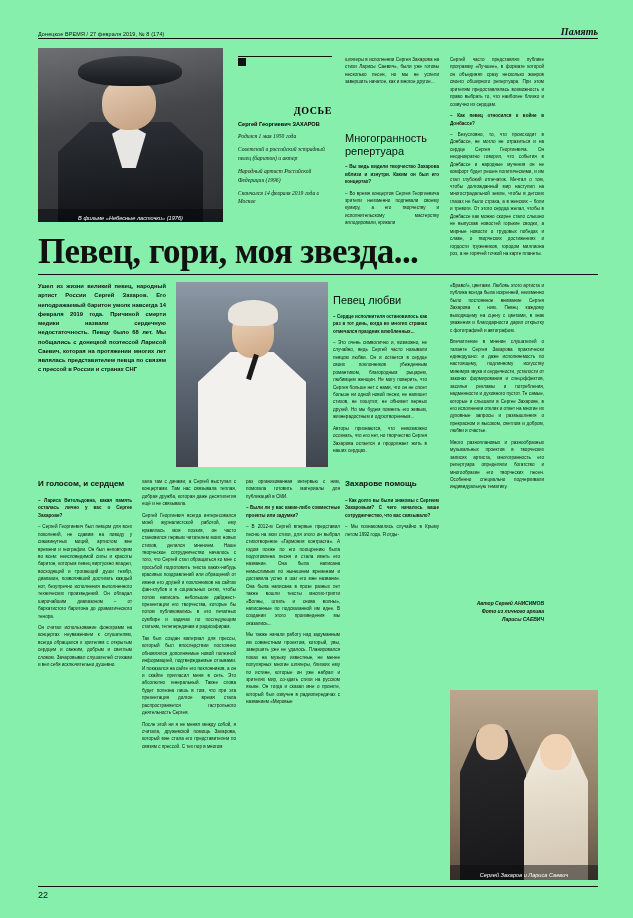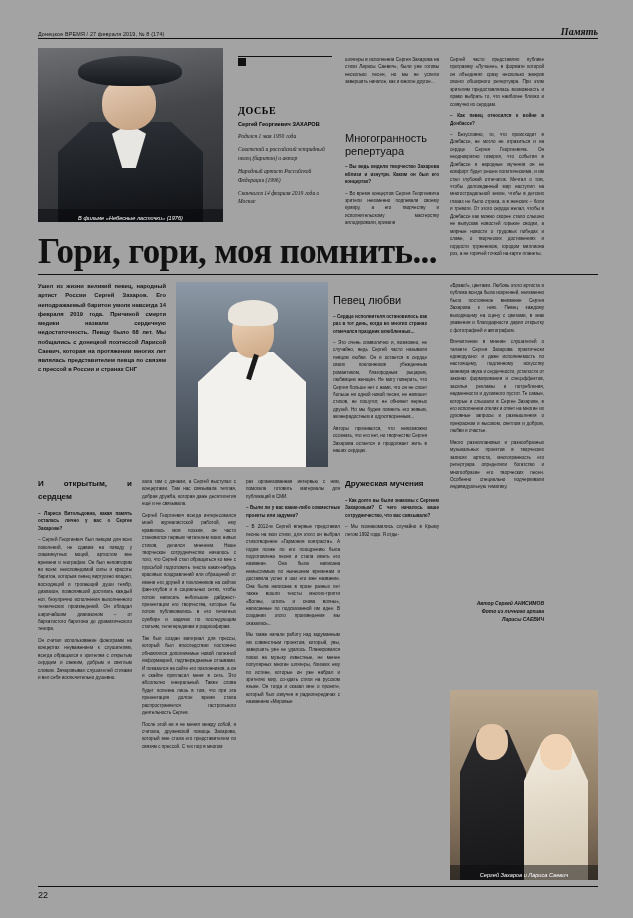--- a/index.html
+++ b/index.html
@@ -5,7 +5,7 @@
   html,body{margin:0;padding:0;background:#c9c9c9;}
   body{font-family:"Liberation Serif", serif;}
   .page{
-    width:633px;height:918px;background:#a3a3a3;position:relative;overflow:hidden;
+    width:633px;height:918px;background:#86efac;position:relative;overflow:hidden;
     box-sizing:border-box;
   }
   

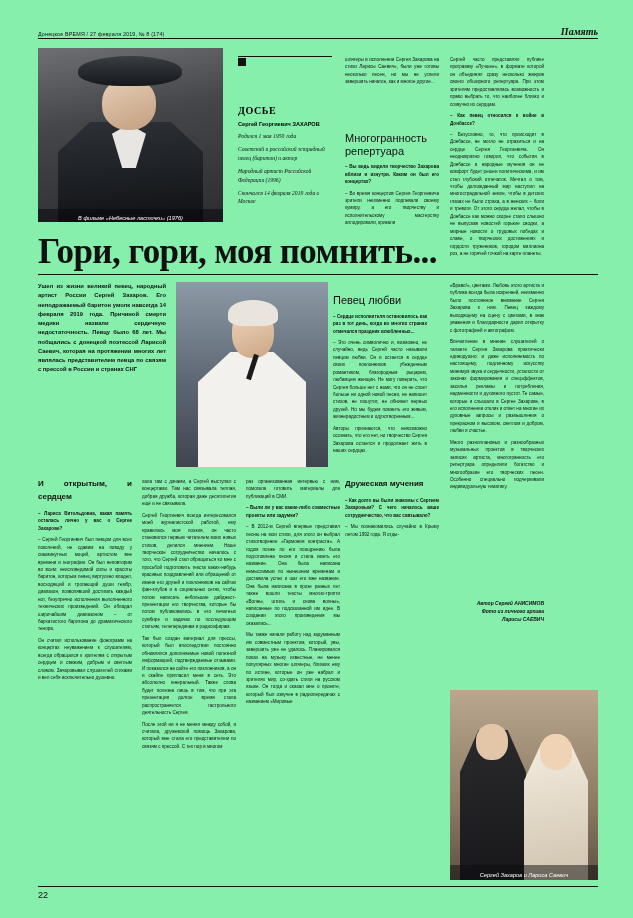--- a/index.html
+++ b/index.html
@@ -53,7 +53,7 @@
     position:absolute;left:238px;top:58px;width:8px;height:8px;background:#111;
   }
   .dossier-title{
-    font-family:"Liberation Serif",serif;font-weight:bold;font-size:10px;text-align:left;
+    font-family:"Liberation Serif",serif;font-weight:bold;font-size:10px;text-align:right;
     letter-spacing:.6px;margin:48px 0 5px 0;
   }
   .dossier-name{

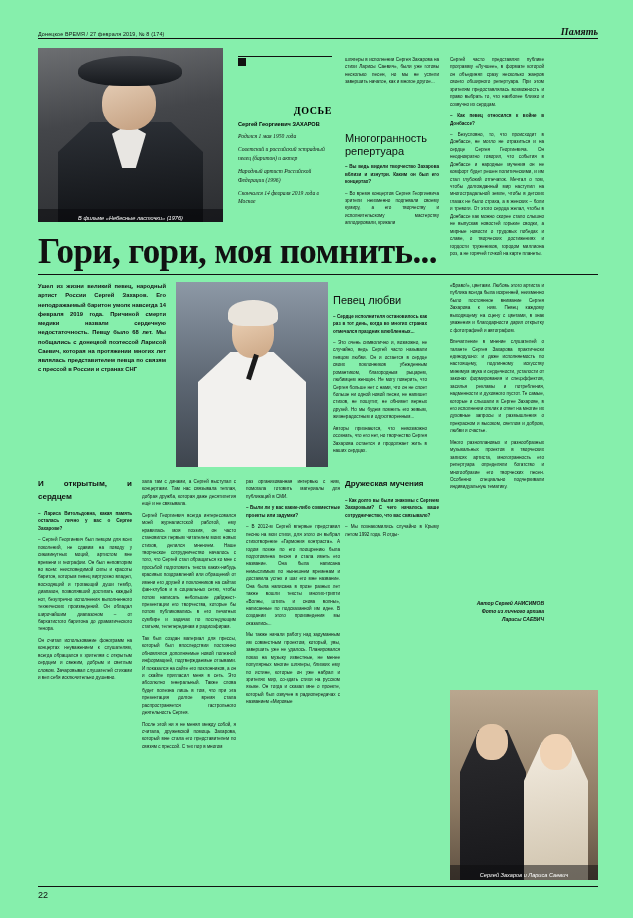--- a/index.html
+++ b/index.html
@@ -220,7 +220,7 @@
     <p>– Безусловно, то, что происходит в Донбассе, не могло не отразиться и на сердце Сергея Георгиевича. Он неоднократно говорил, что события в Донбассе и народные мучения он не комфорт будет решен политическими, и им стал глубокий отпечаток. Мечтал о том, чтобы долгожданный мир наступил на многострадальной земле, чтобы в детских глазах не было страха, а в женских – боли и тревоги. От этого сердца желал, чтобы в Донбассе как можно скорее стало слышно не выпускав новостей горькие сводки, а мирные новости о трудовых победах и славе, о творческих достижениях и гордости тружеников, городом миллиона роз, а не горячей точкой на карте планеты.</p>
   </div>
 
-  <div class="headline">Гори, гори, моя помнить...</div>
+  <div class="headline">Певец, гори, моя звезда...</div>
   <div class="hl-rule"></div>
 
   <div class="lead">Ушел из жизни великий певец, народный артист России Сергей Захаров. Его неподражаемый баритон умолк навсегда 14 февраля 2019 года. Причиной смерти медики назвали сердечную недостаточность. Певцу было 68 лет. Мы побщались с донецкой поэтессой Ларисой Саевич, которая на протяжении многих лет являлась представителем певца по связям с прессой в России и странах СНГ</div>

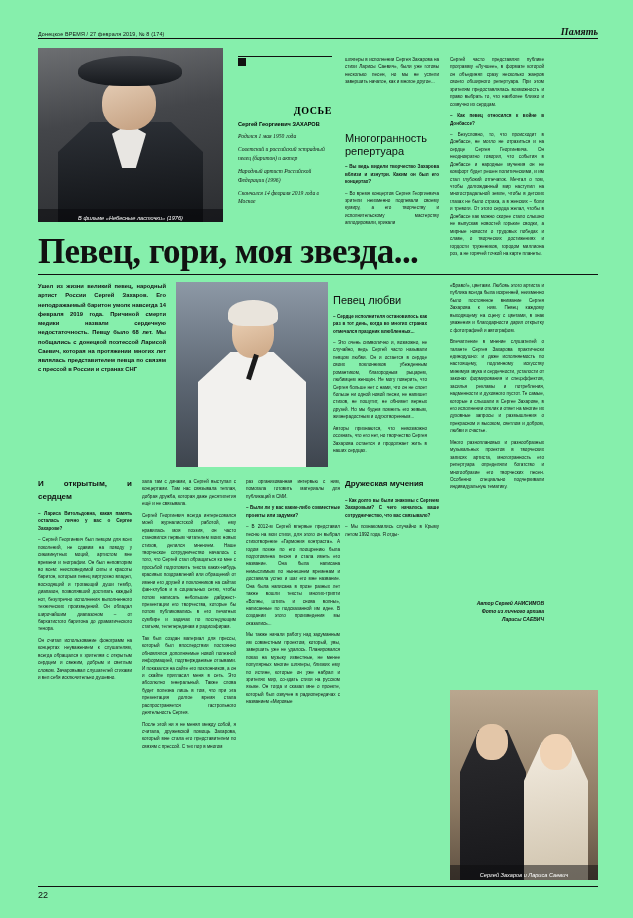--- a/index.html
+++ b/index.html
@@ -252,7 +252,7 @@
   </div>
 
   <div class="bodycol" id="colF">
-    <h3>И открытым, и сердцем</h3>
+    <h3>И голосом, и сердцем</h3>
     <p class="q">– Лариса Витольдовна, какая память осталась лично у вас о Сергее Захарове?</p>
     <p>– Сергей Георгиевич был певцом для всех поколений, не сдавим на поводу у сиюминутных моций, артистом вне времени и географии. Он был неповторим во всем: неисповедимой силы и красоты баритон, которым певец виртуозно владел, восходящий и трогающий души тембр, диапазон, позволявший достигать каждый нот, безупречно исполнения выполненного технических произведений. Он обладал широчайшим диапазоном – от бархатистого баритона до драматического тенора.</p>
     <p>Он считал использование фонограмм на концертах неуважением к слушателям, всегда обращался к зрителям с открытым сердцем и свежим, добрым и светлым словом. Зачаровывал слушателей стихами и вел себя исключительно душевно.</p>

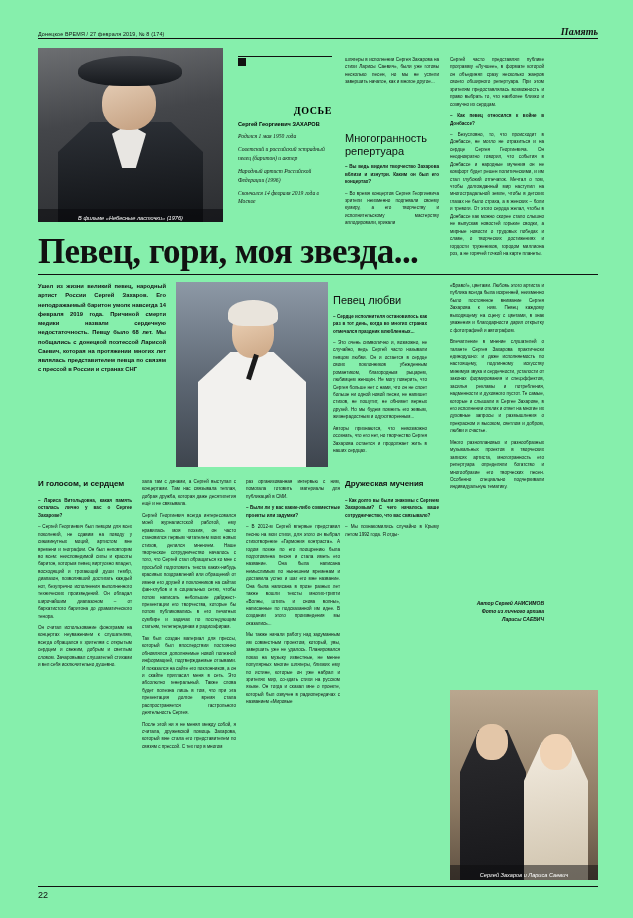--- a/index.html
+++ b/index.html
@@ -273,7 +273,7 @@
   </div>
 
   <div class="bodycol" id="colI">
-    <h3>Дружеская мучения</h3>
+    <h3>Захарове помощь</h3>
     <p class="q">– Как долго вы были знакомы с Сергеем Захаровым? С чего началось ваше сотрудничество, что вас связывало?</p>
     <p>– Мы познакомились случайно в Крыму летом 1992 года. Я отды-</p>
   </div>

